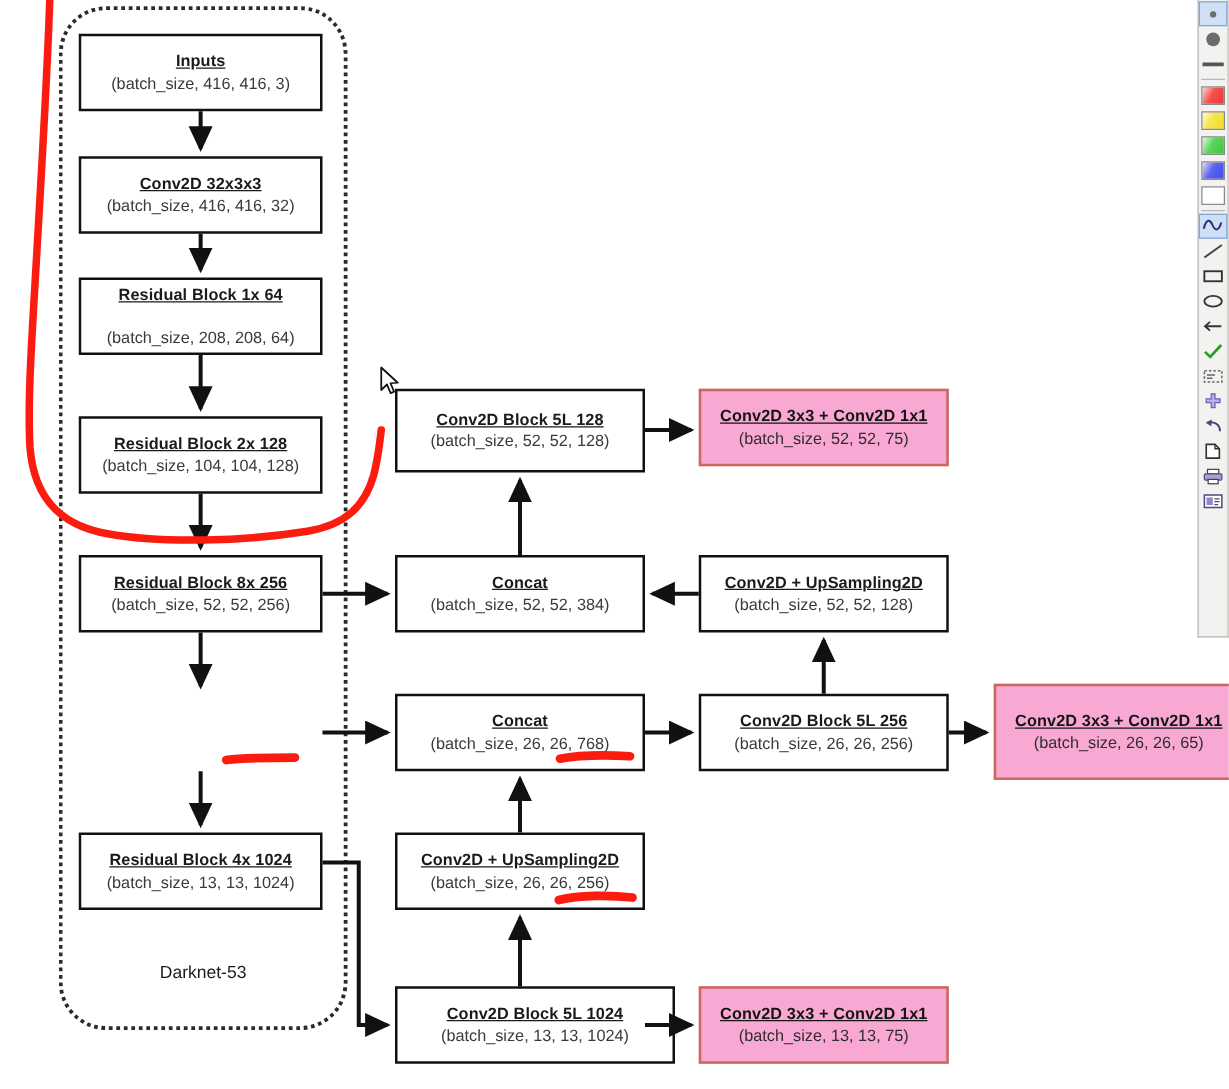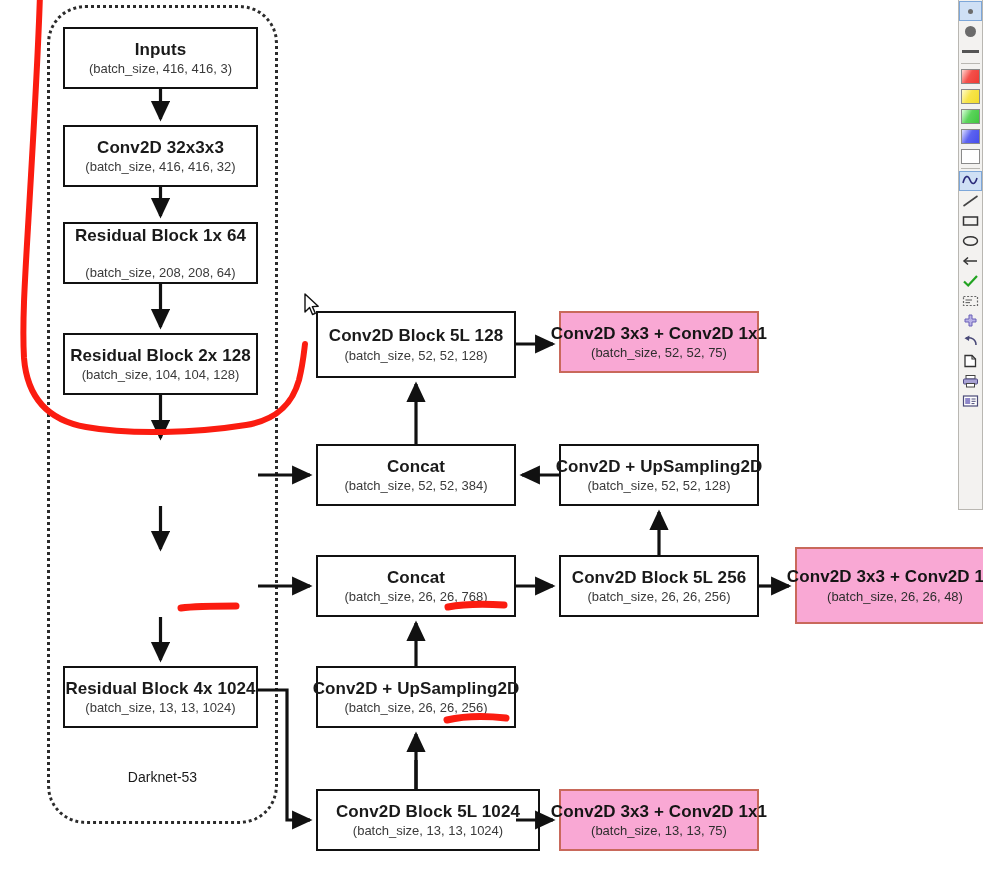--- a/index.html
+++ b/index.html
@@ -16,7 +16,7 @@
     display:flex;flex-direction:column;align-items:center;justify-content:center;
     text-align:center;line-height:1.25;
   }
-  .node .t1{font-size:17px;font-weight:bold;color:#1a1a1a;letter-spacing:.1px;white-space:nowrap;}
+  .node .t1{font-size:13px;font-weight:bold;color:#1a1a1a;letter-spacing:.1px;white-space:nowrap;text-decoration:underline;}
   .node .t2{font-size:13px;font-weight:normal;color:#3a3a3a;white-space:nowrap;margin-top:1px;}
   .node.pink{background:#f9a8d4;border-color:#c9695b;}
   .node.pink .t1{color:#151515;}

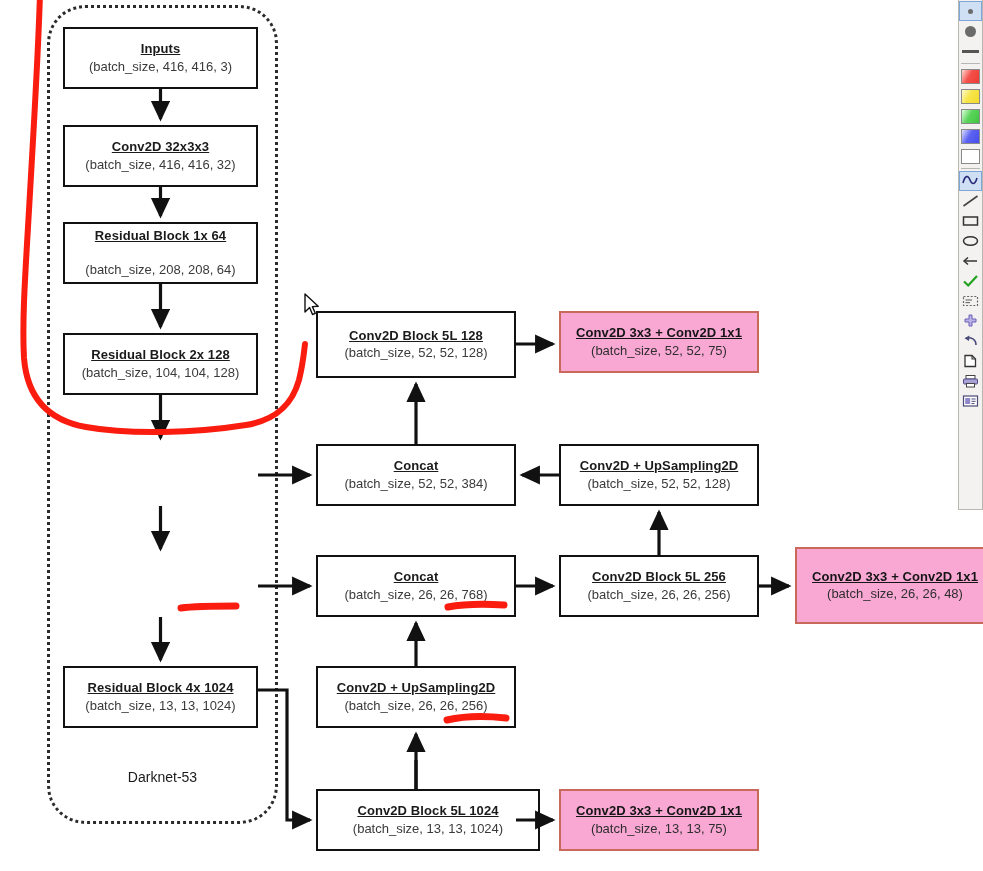--- a/index.html
+++ b/index.html
@@ -82,6 +82,10 @@
     <div class="node" style="left: 63px; top: 333px; width: 195px; height: 62px;">
       <div class="t1">Residual Block 2x  128</div>
       <div class="t2">(batch_size, 104, 104, 128)</div>
+    </div>
+    <div class="node" style="left: 63px; top: 444px; width: 195px; height: 62px;">
+      <div class="t1">Residual Block 8x  256</div>
+      <div class="t2">(batch_size, 52, 52, 256)</div>
     </div>
     <div class="node" style="left: 63px; top: 666px; width: 195px; height: 62px;">
       <div class="t1">Residual Block 4x  1024</div>

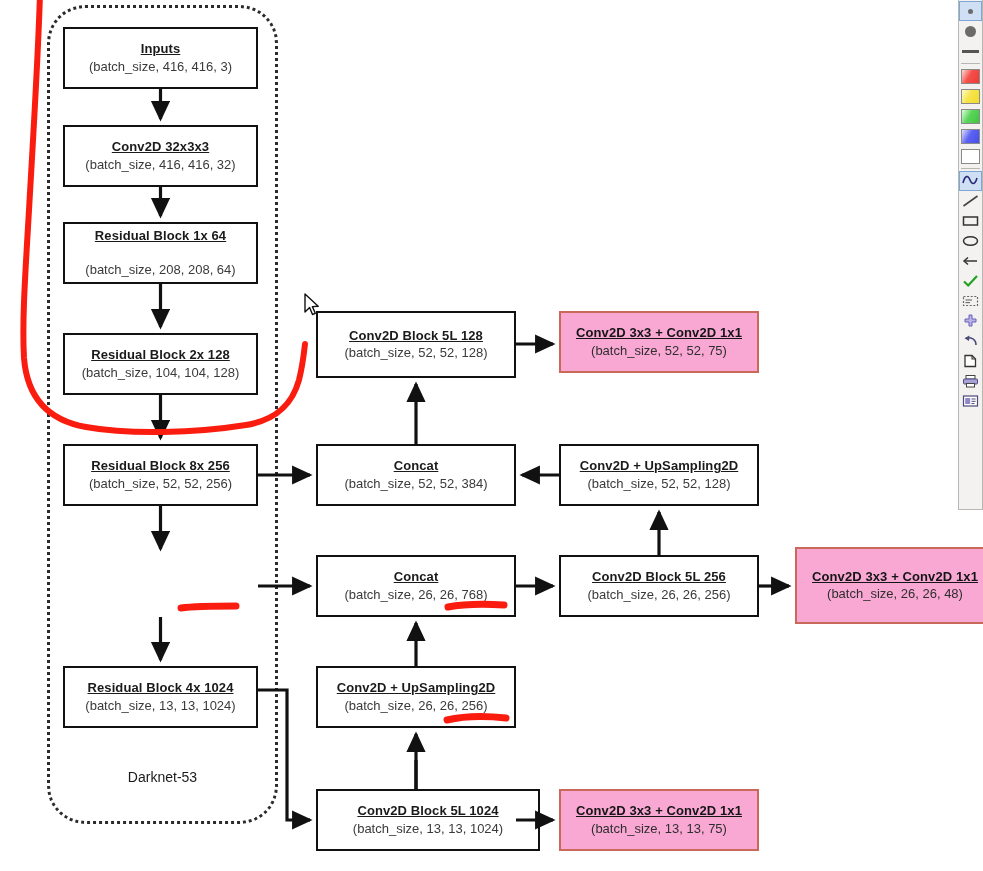--- a/index.html
+++ b/index.html
@@ -125,7 +125,7 @@
     </div>
     <div class="node pink" style="left: 795px; top: 547px; width: 200px; height: 77px;">
       <div class="t1">Conv2D 3x3 + Conv2D 1x1</div>
-      <div class="t2">(batch_size, 26, 26, 48)</div>
+      <div class="t2">(batch_size, 26, 26, 65)</div>
     </div>
     <div class="node pink" style="left: 559px; top: 789px; width: 200px; height: 62px;">
       <div class="t1">Conv2D 3x3 + Conv2D 1x1</div>

